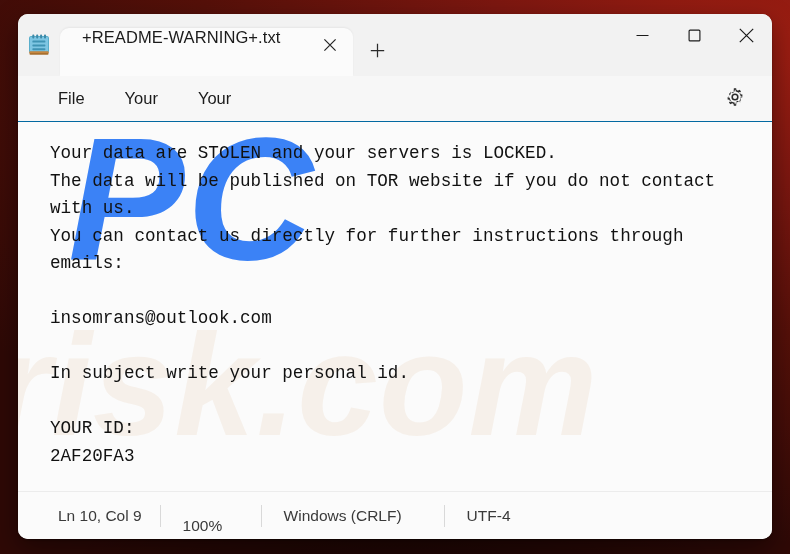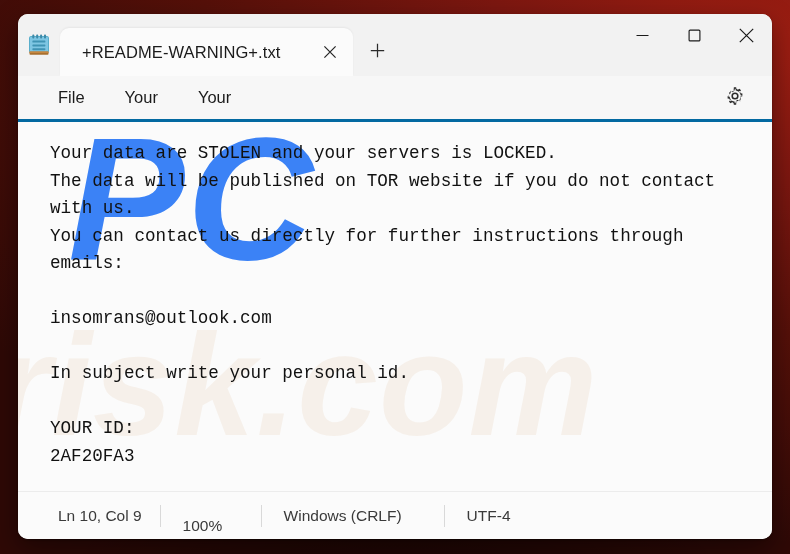--- a/index.html
+++ b/index.html
@@ -72,7 +72,6 @@
     background: #fbfbfb;
     border-radius: 9px 9px 0 0;
     display: flex;
-    align-items: center;
     padding: 0 6px 0 22px;
     box-shadow: 0 -1px 2px rgba(0,0,0,0.05);
     position: relative;

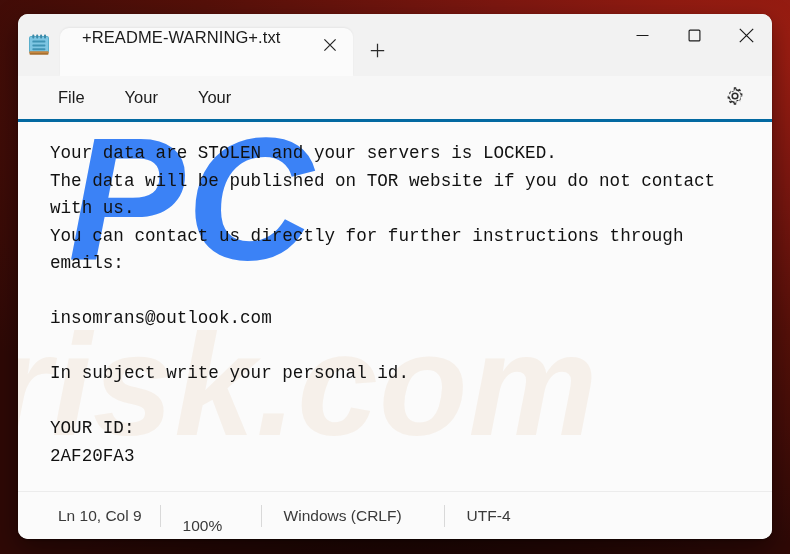--- a/index.html
+++ b/index.html
@@ -130,7 +130,7 @@
     display: flex;
     align-items: center;
     background: #f7f7f7;
-    border-bottom: 3px solid #0369a1;
+    border-bottom: 1px solid #0369a1;
     padding: 0 8px 0 26px;
   }
   .menu-item {

